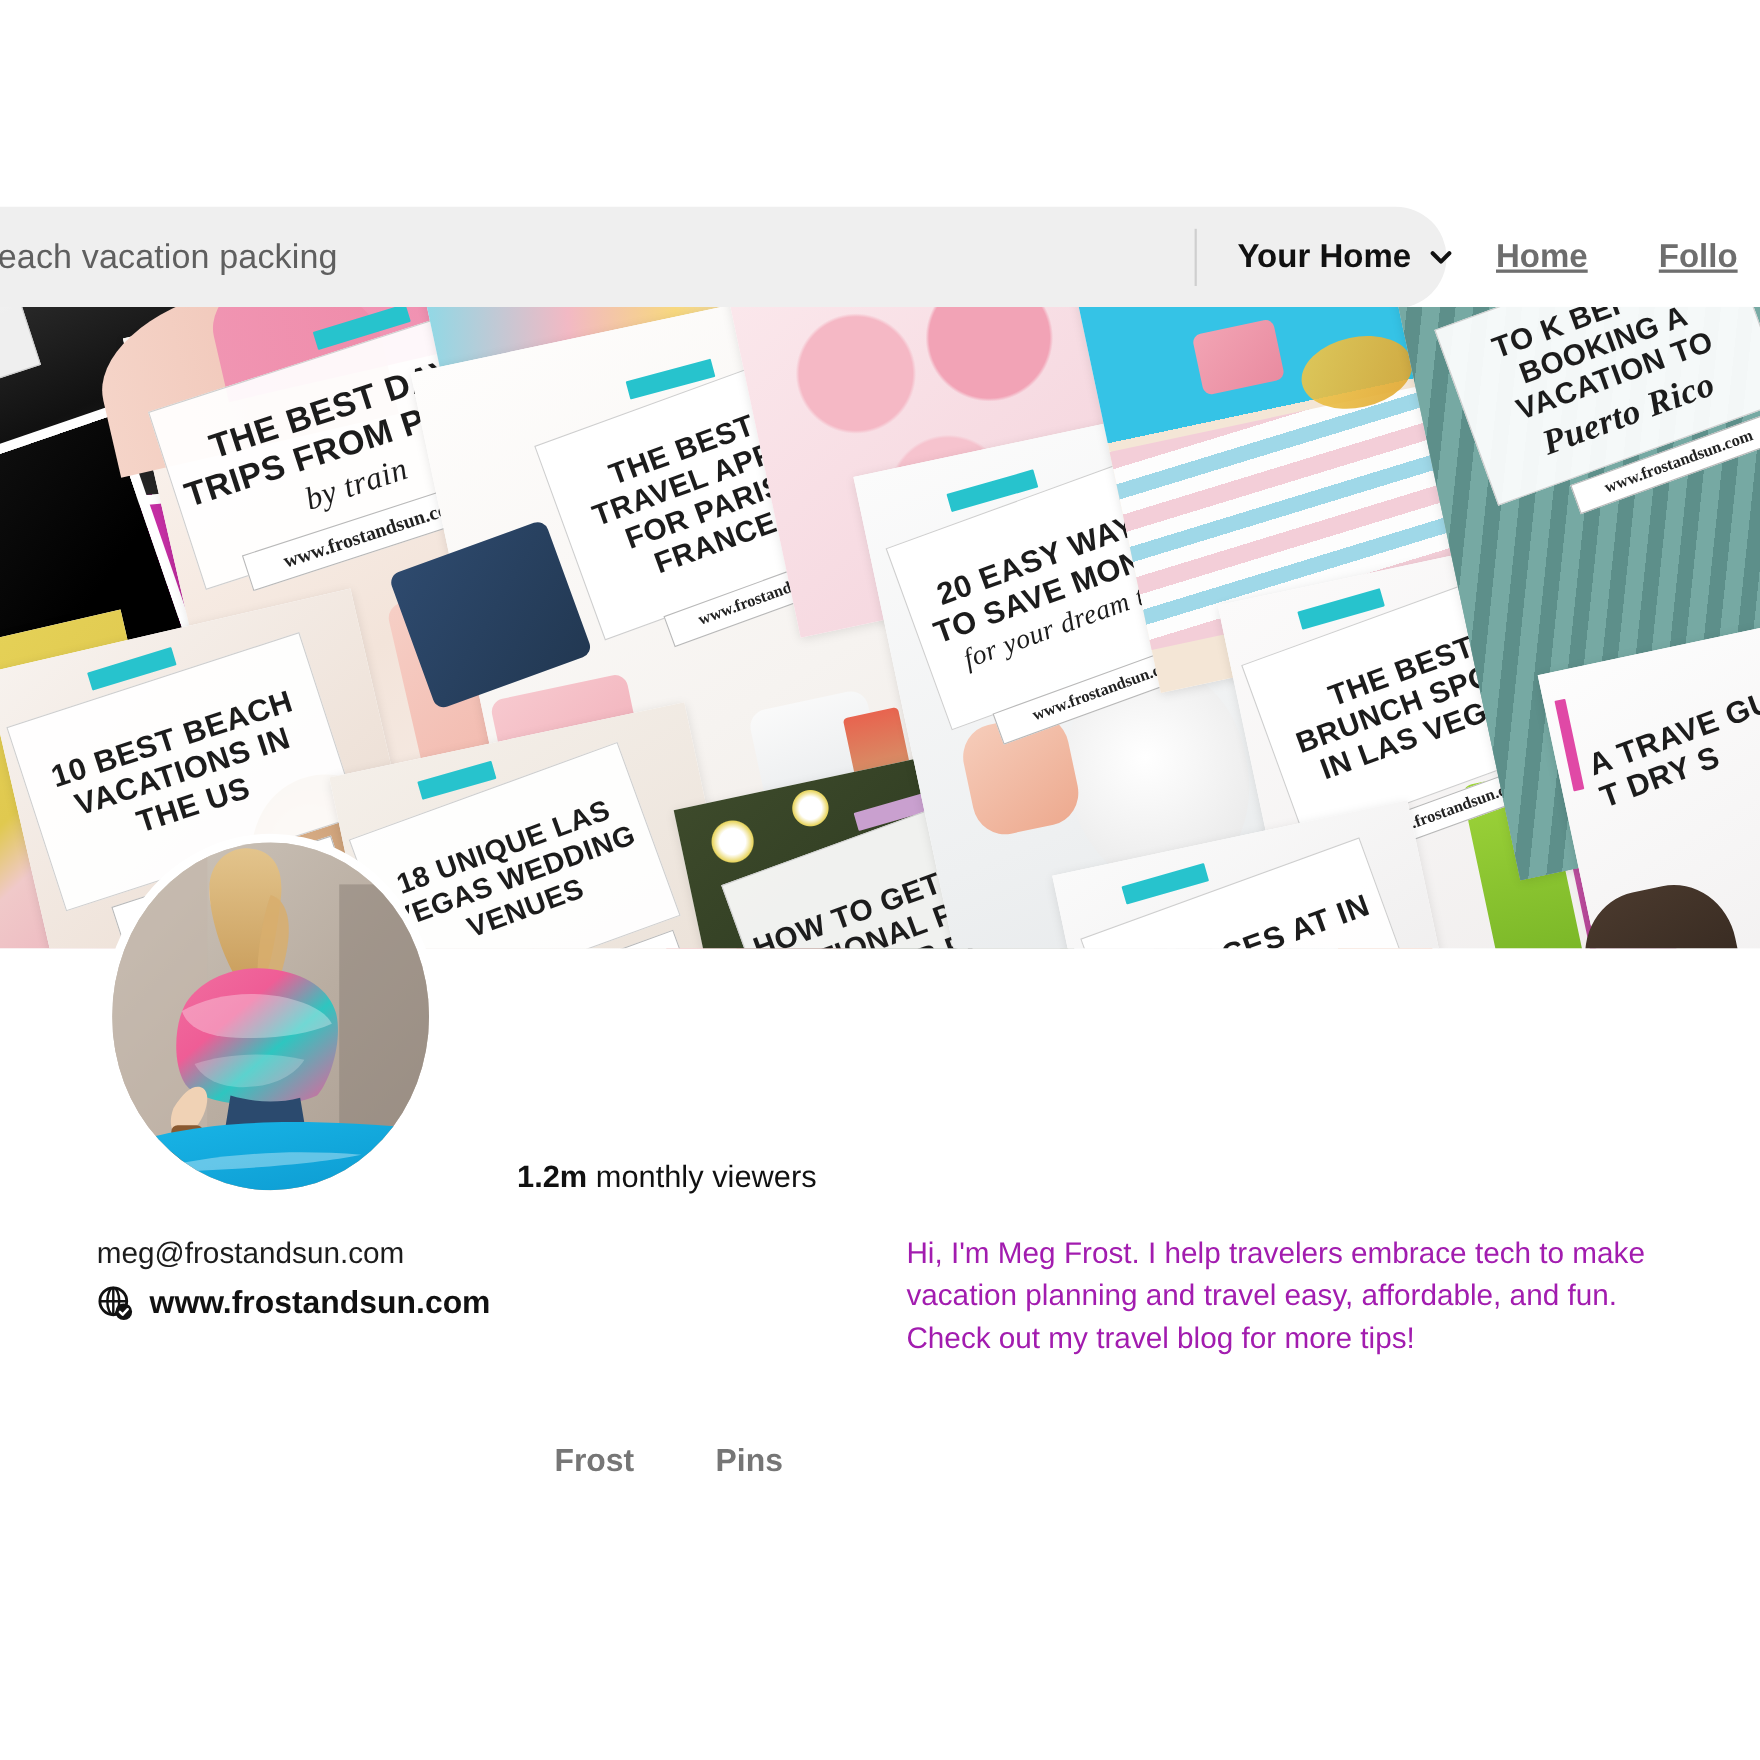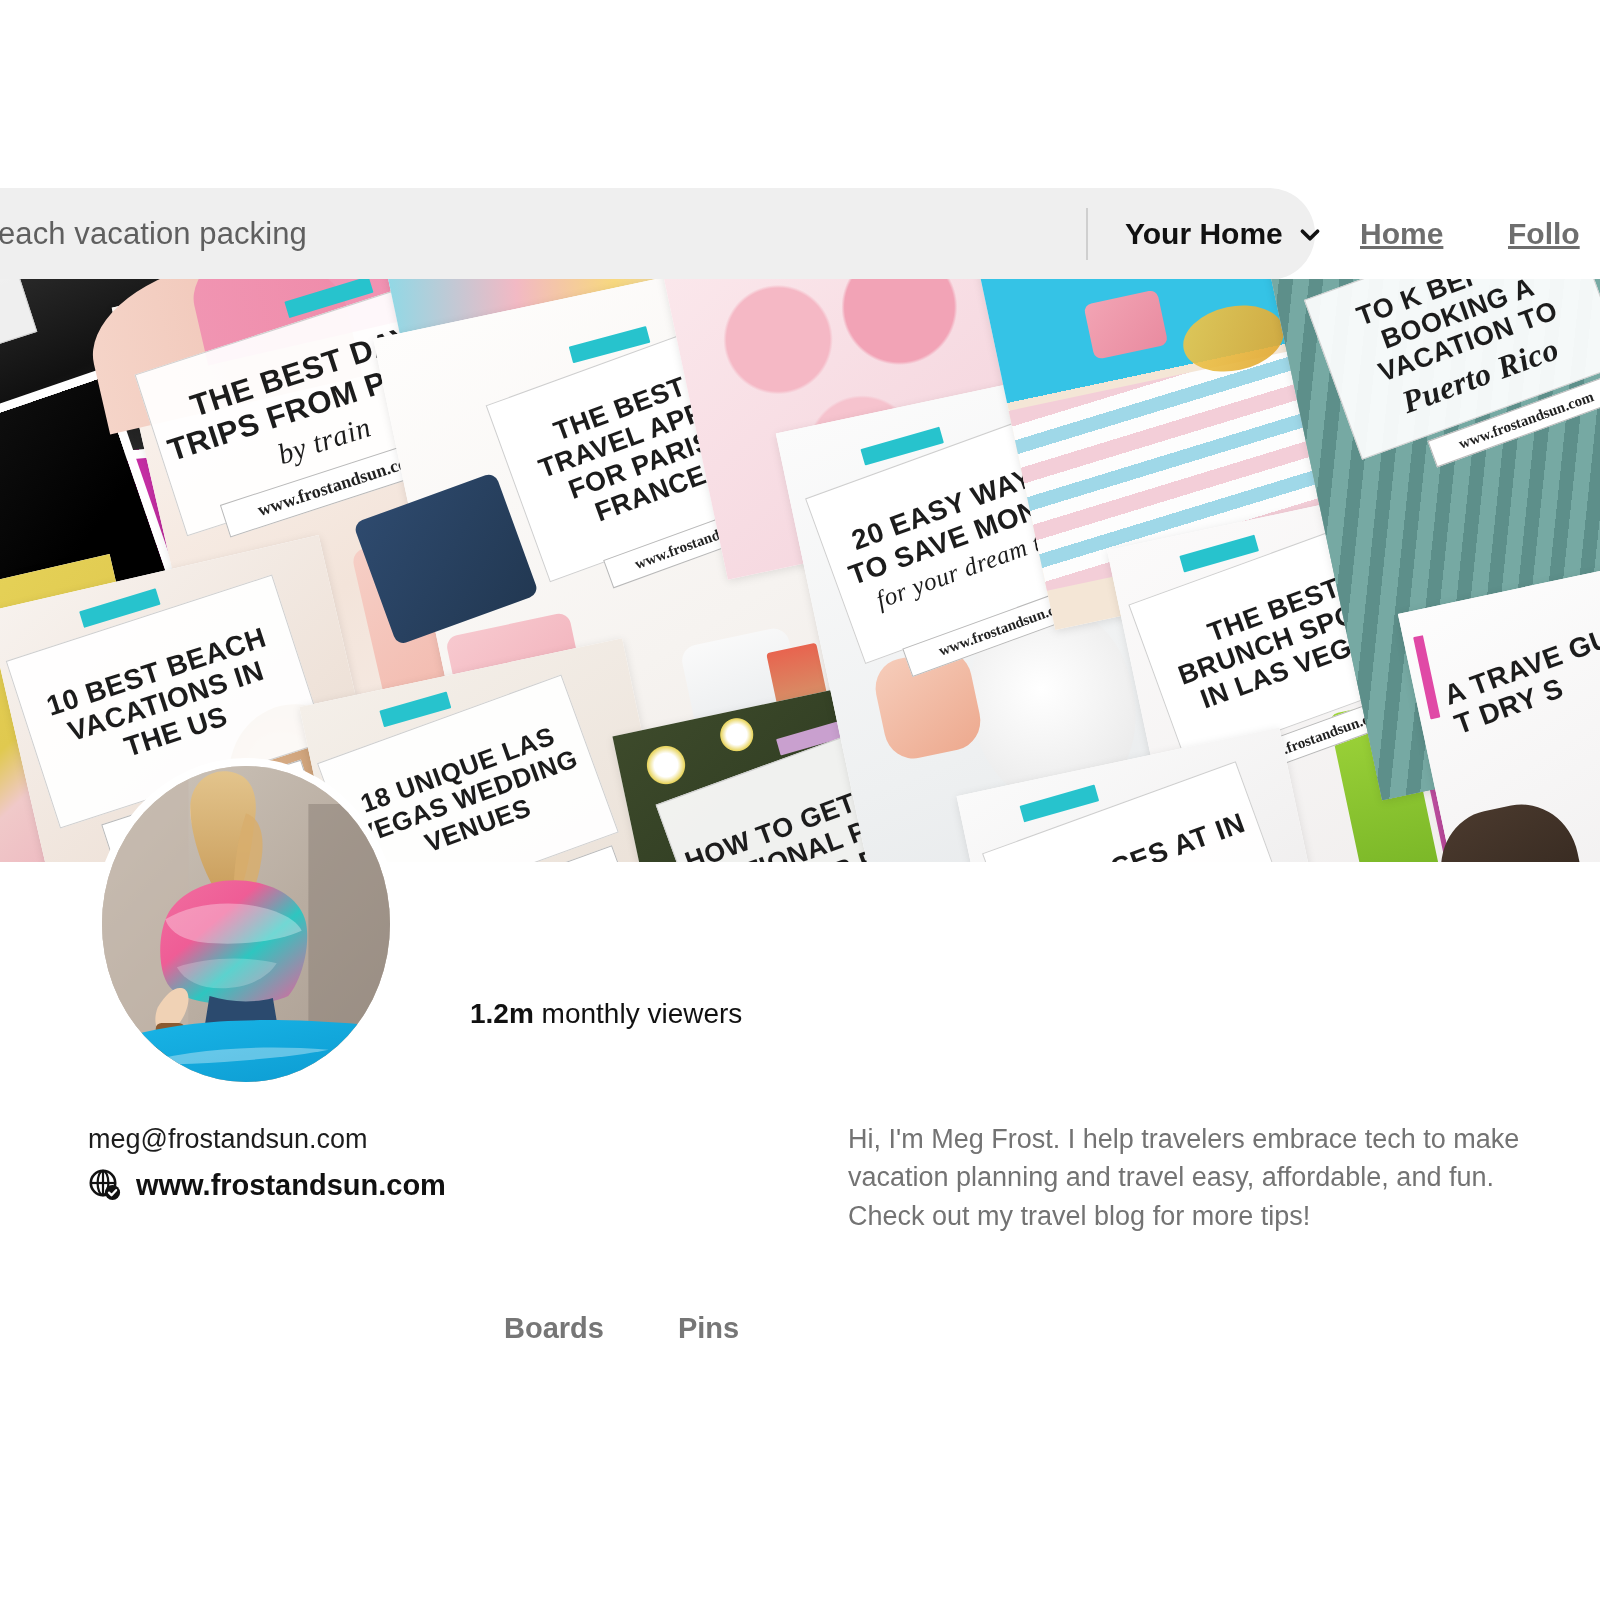--- a/index.html
+++ b/index.html
@@ -85,7 +85,7 @@
     letter-spacing: -.3px;
   }
   .viewers {
-    position: absolute; left: 470px; top: 998px;
+    position: absolute; left: 470px; top: 1054px;
     font-size: 28px; color: #111;
   }
   .viewers b { font-weight: 700; }

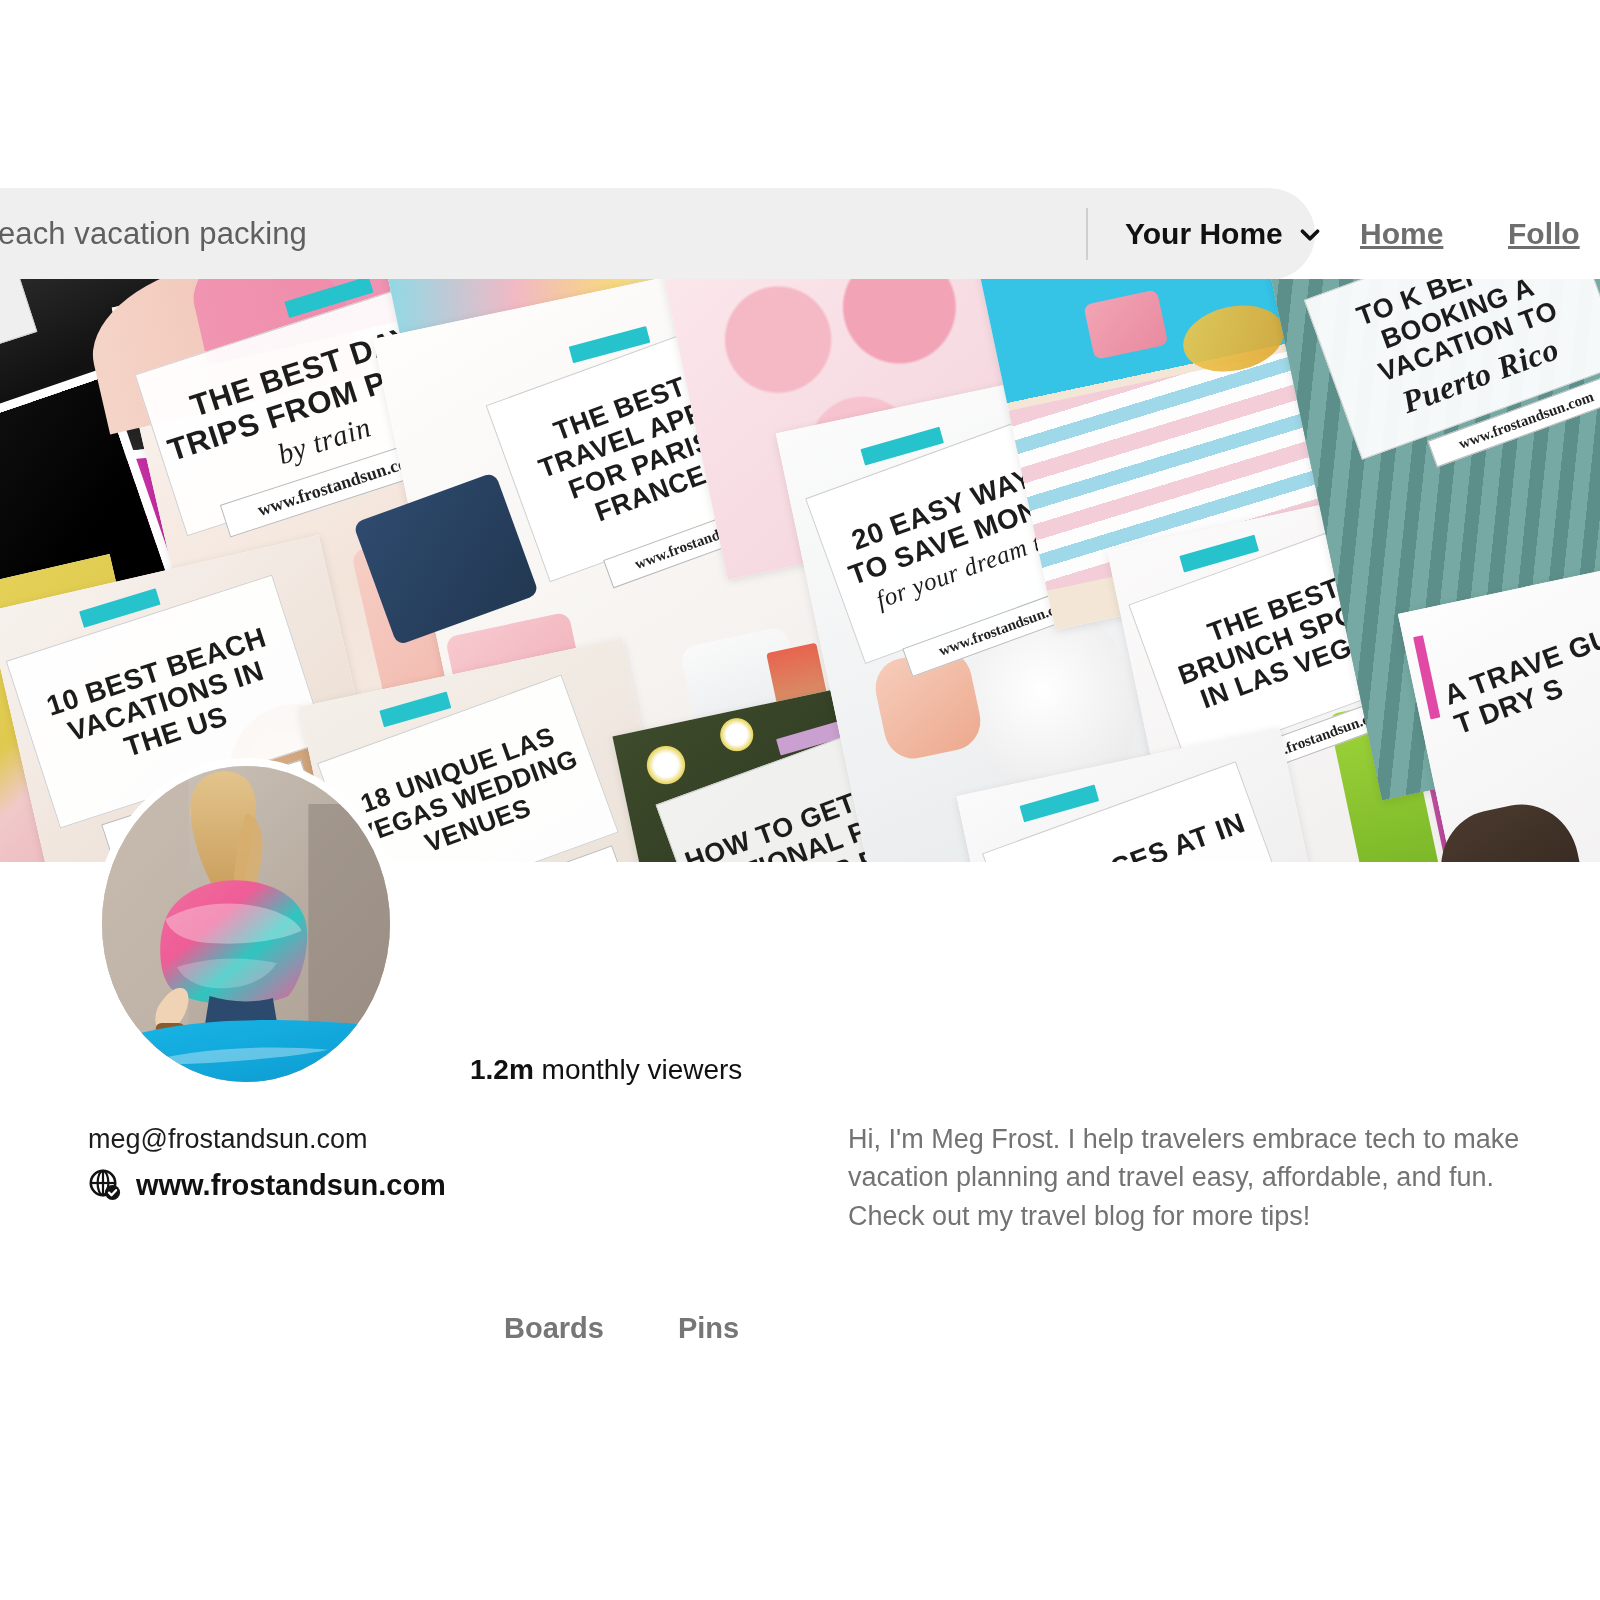--- a/index.html
+++ b/index.html
@@ -110,7 +110,7 @@
 
   .bio {
     position: absolute; left: 824px; top: 1120px; width: 700px;
-    font-size: 27px; color: #737373; line-height: 1.42; margin-left: 24px;
+    font-size: 27px; color: #a21caf; line-height: 1.42;
   }
 
   

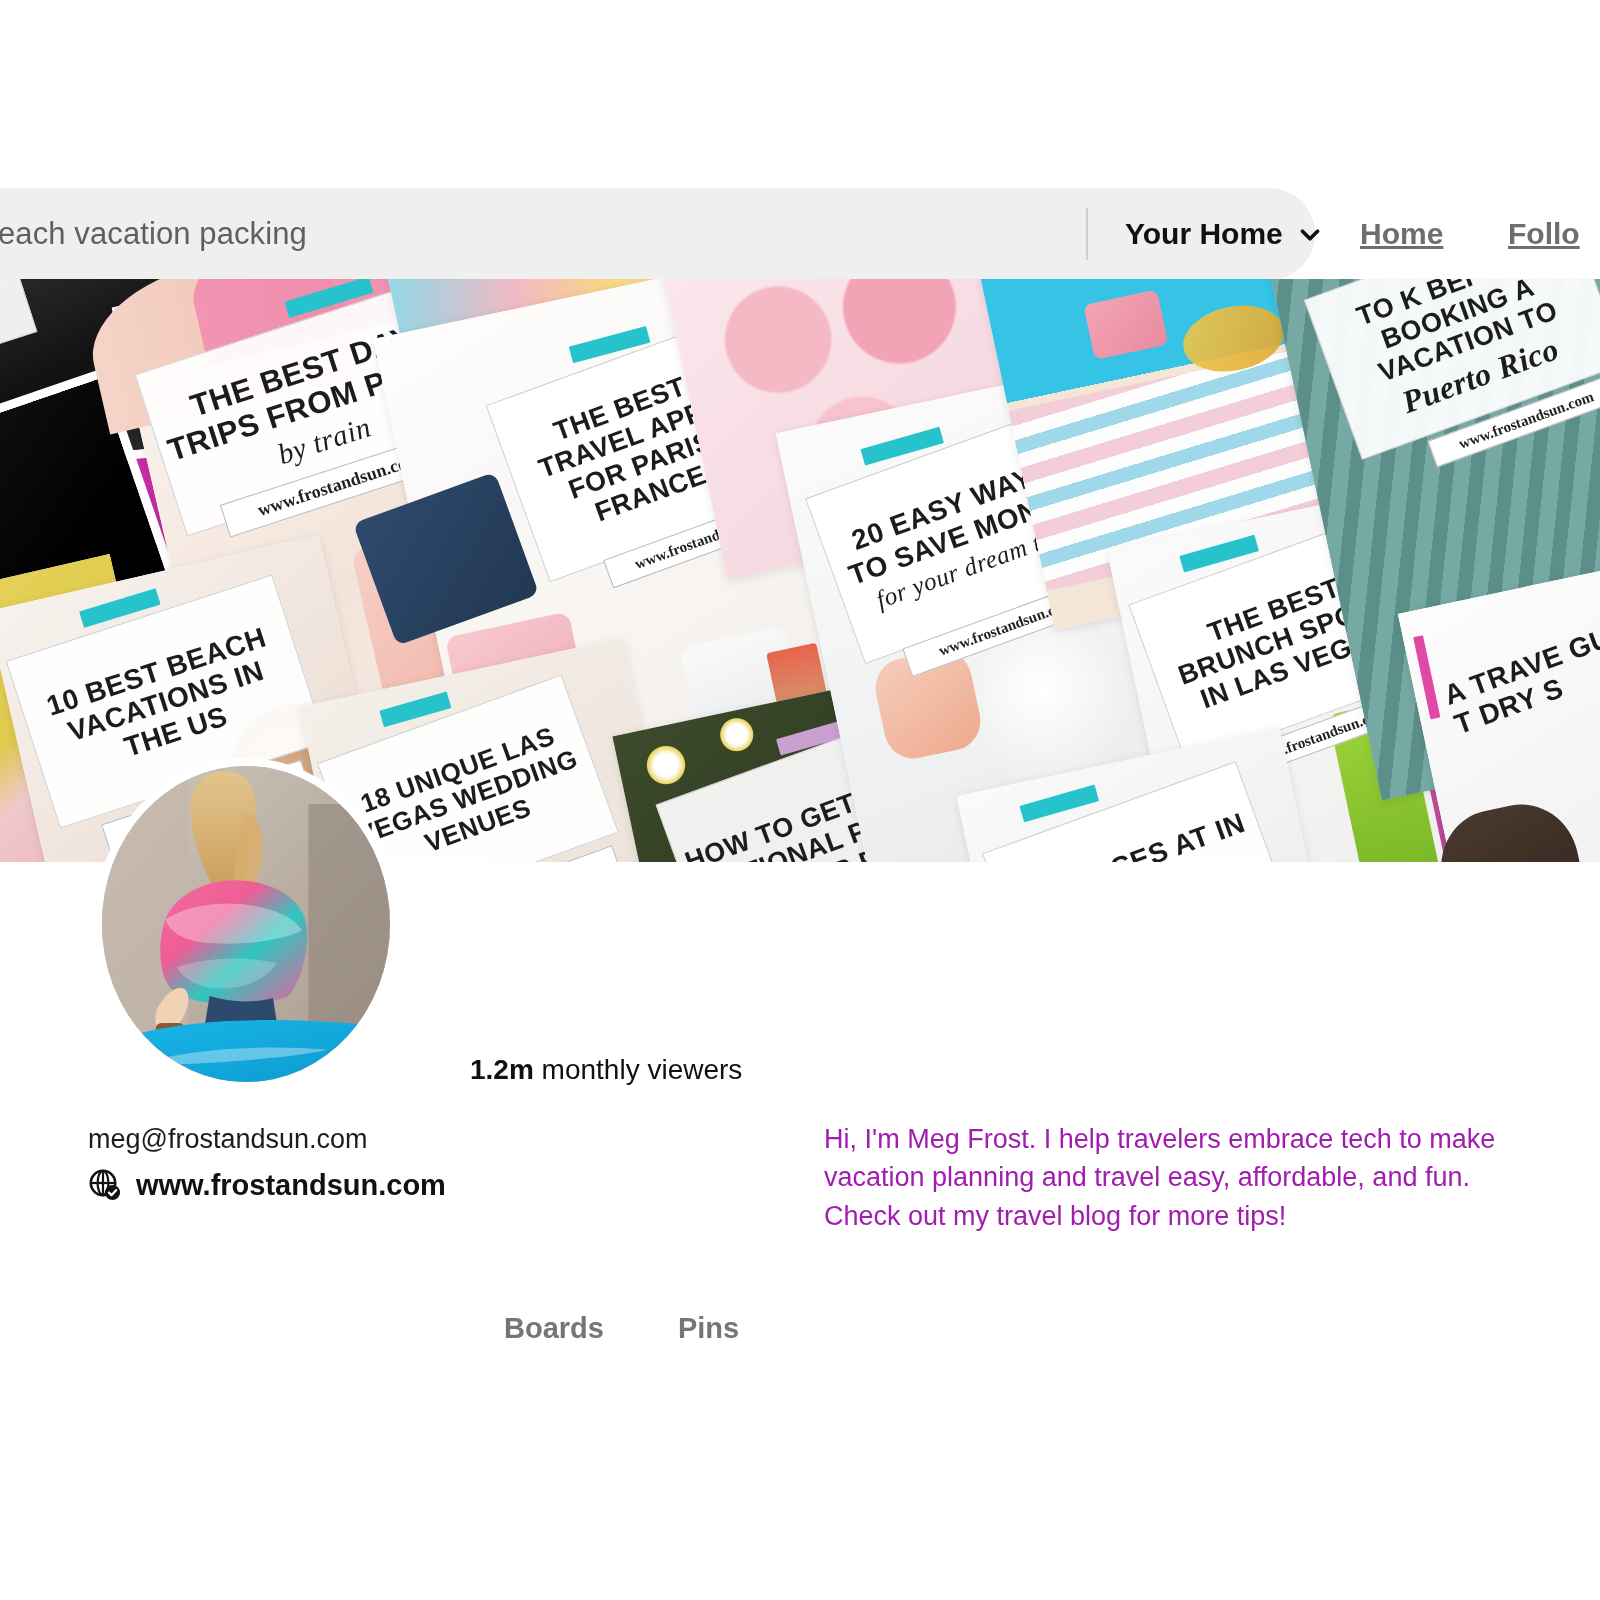--- a/index.html
+++ b/index.html
@@ -395,7 +395,7 @@
   <p class="bio">Hi, I'm Meg Frost. I help travelers embrace tech to make vacation planning and travel easy, affordable, and fun. Check out my travel blog for more tips!</p>
 
   <div class="tabs">
-    <button class="tab">Boards</button>
+    <button class="tab">Frost</button>
     <button class="tab">Pins</button>
   </div>
 

